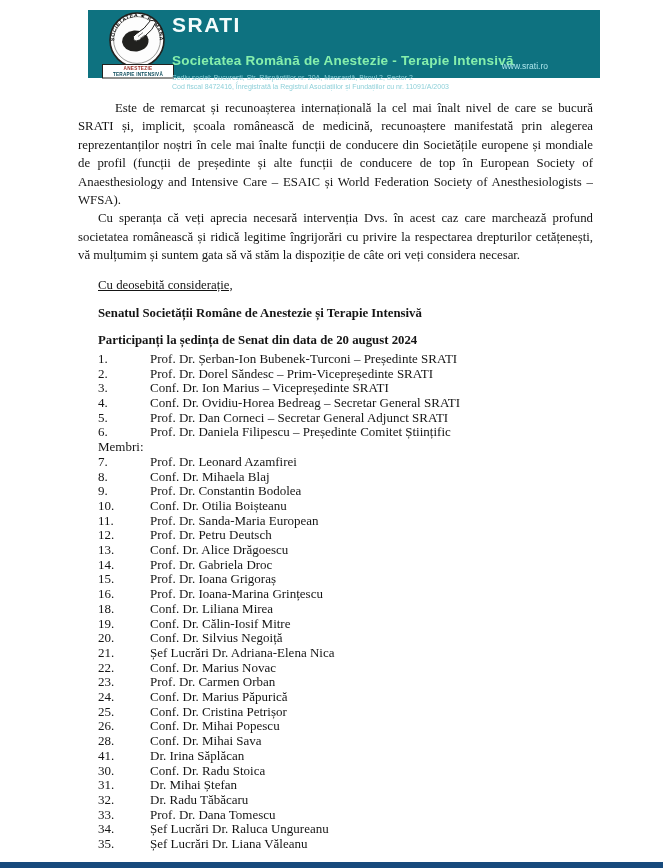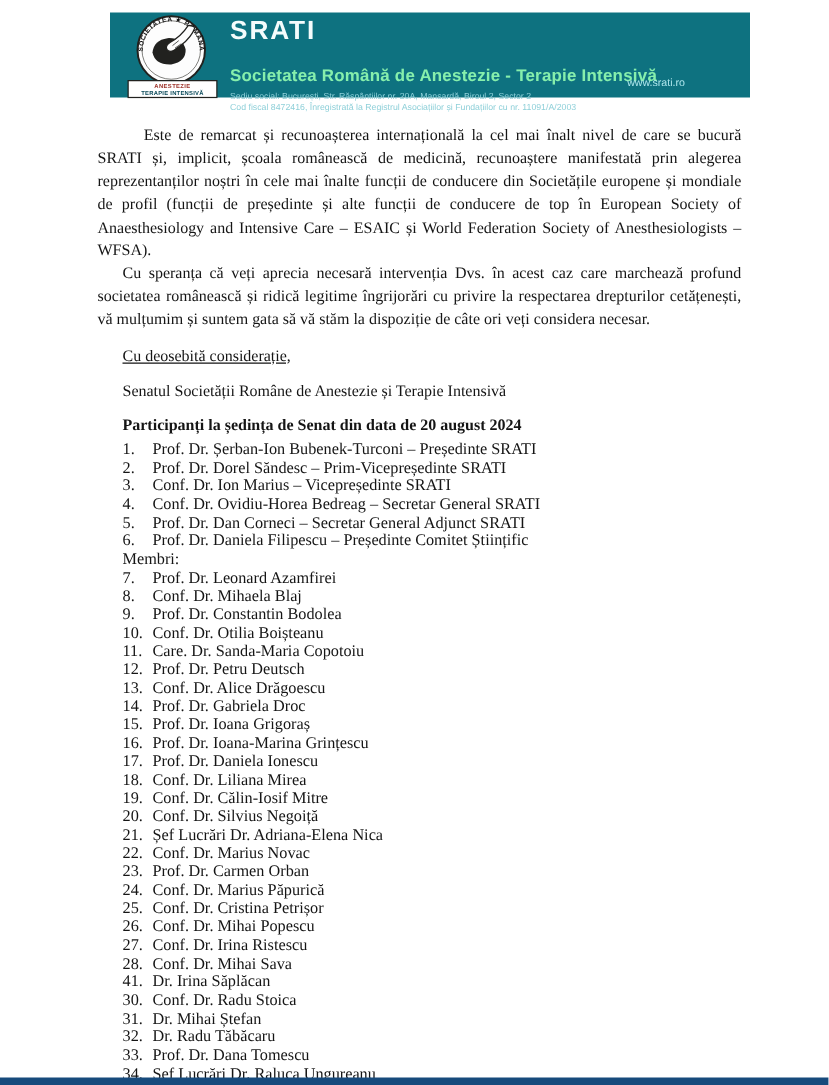--- a/index.html
+++ b/index.html
@@ -14,7 +14,7 @@
   }
   .logo { position:absolute; left:13px; top:1px; width:74px; height:68px; }
   .titleblock {
-    position:absolute; left:96px; top:3px;
+    position:absolute; left:84px; top:3px;
     font-family:"Liberation Sans", sans-serif;
   }
   .org-abbrev {

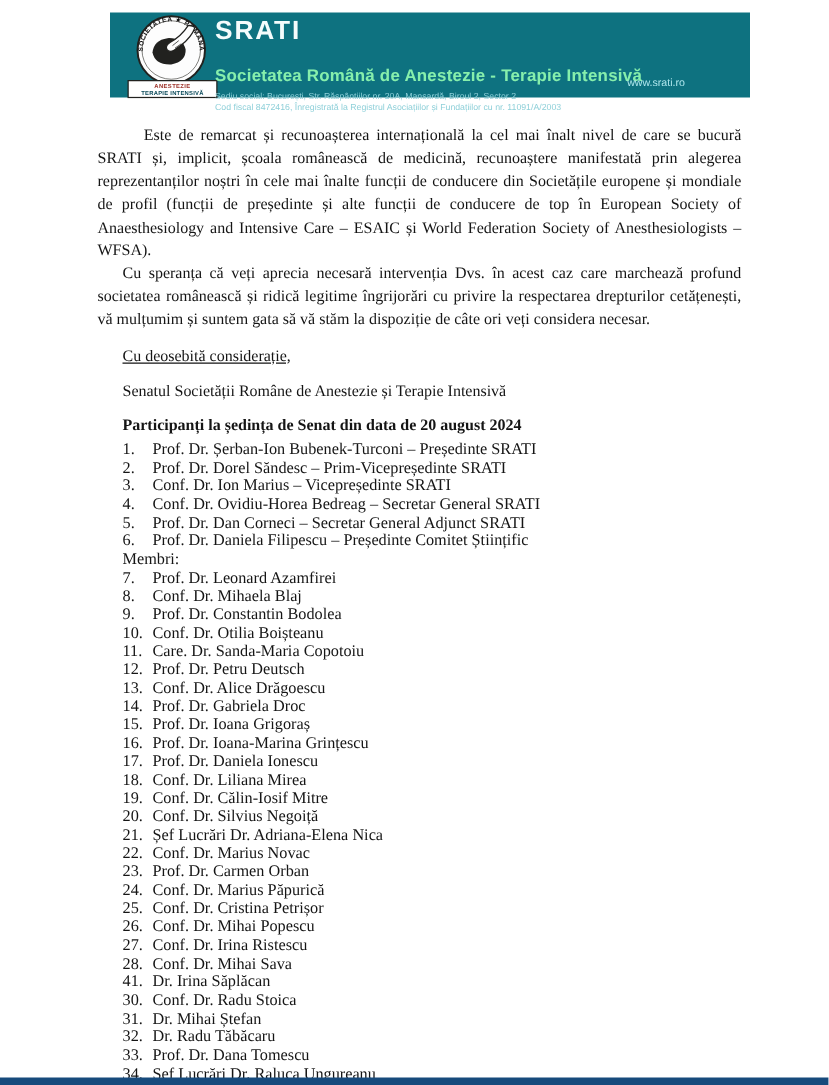--- a/index.html
+++ b/index.html
@@ -40,7 +40,7 @@
   .indent-lg { text-indent:37px; }
   .indent-sm { text-indent:20px; }
   .closing   { margin:11px 0 0 20px;text-decoration:underline; }
-  .signature { margin:10px 0 0 20px; font-weight:400; }
+  .signature { margin:10px 0 0 20px; font-weight:700; }
   .list-heading { margin:9px 0 2px 20px; font-weight:700; }
   .plist { margin-left:20px; }
   .row { display:flex; font-size:13px; line-height:14.7px; }

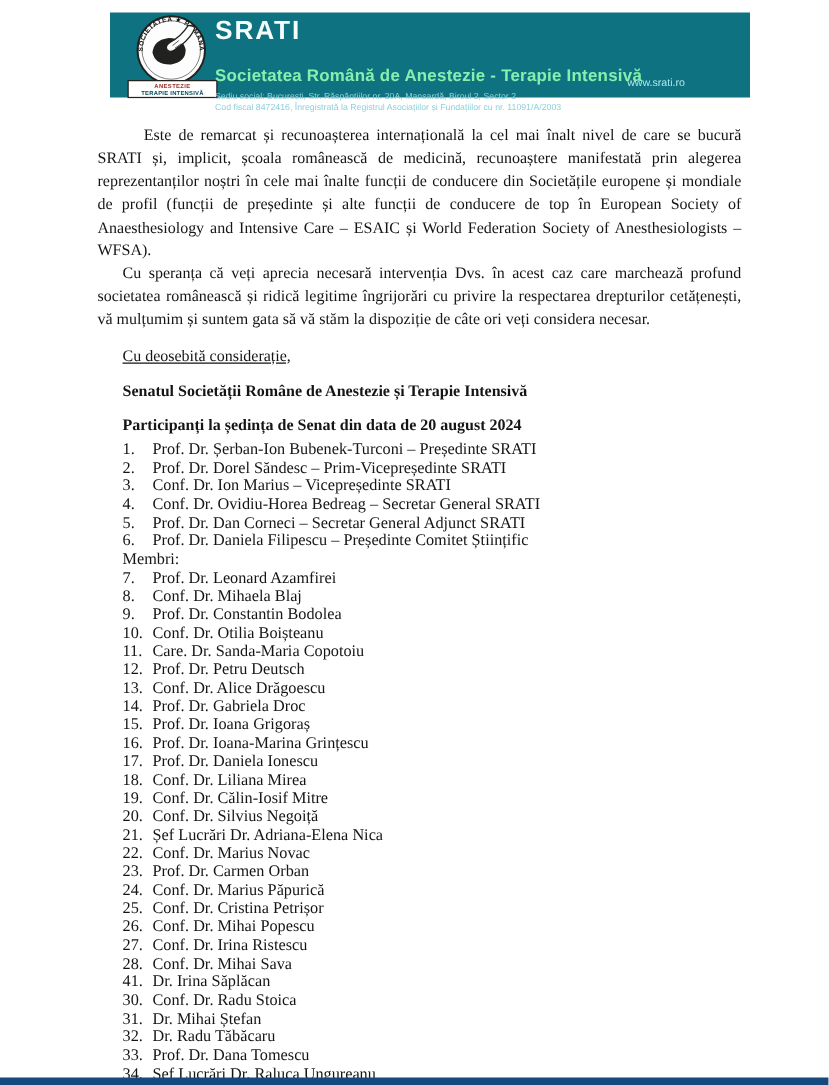--- a/index.html
+++ b/index.html
@@ -45,7 +45,7 @@
   .plist { margin-left:20px; }
   .row { display:flex; font-size:13px; line-height:14.7px; }
   .num { flex:none; width:24px; }
-  .txt { flex:1; }
+  .txt { flex:1;margin-left:28px; }
   .members-label { margin-left:20px; font-size:13px; line-height:14.7px; }
   
   .bottom-bar { position:absolute; left:0; bottom:0; width:100%; height:6px; background:#174a7c; }

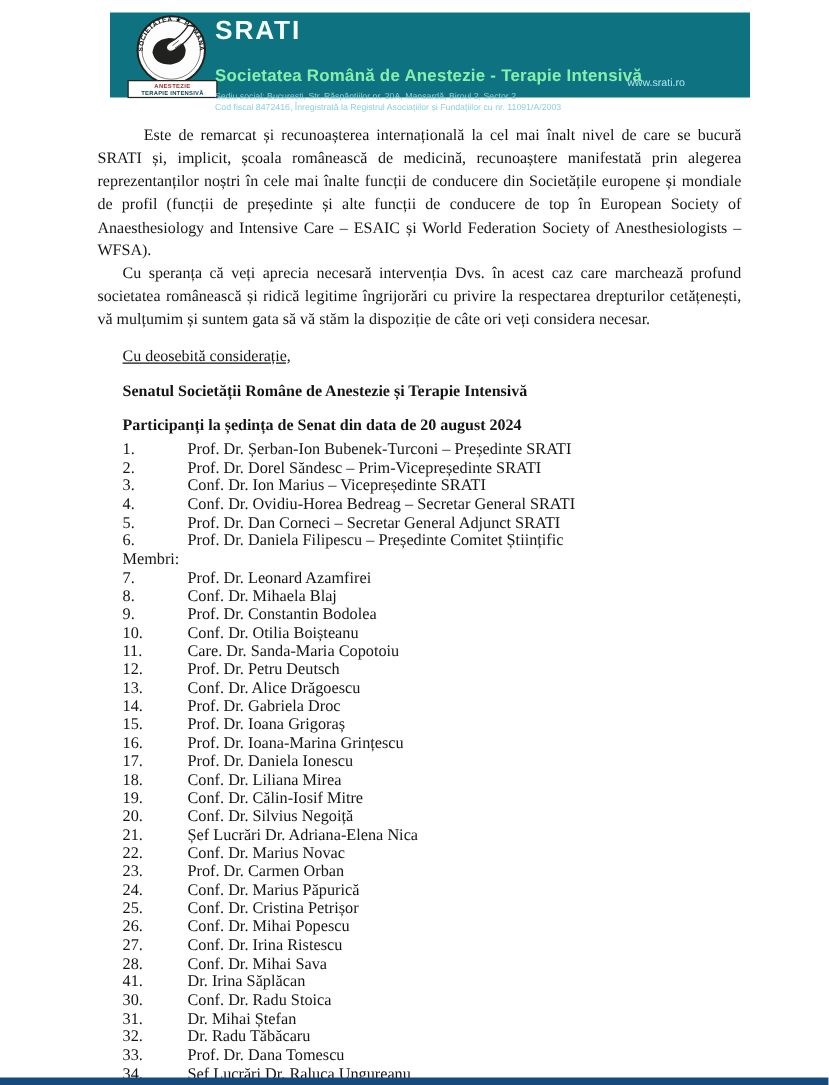--- a/index.html
+++ b/index.html
@@ -157,7 +157,7 @@
 
         <div class="row">
           <span class="num">11.</span>
-          <span class="txt">Care. Dr. Sanda-Maria Copotoiu</span>
+          <span class="txt">Prof. Dr. Sanda-Maria European</span>
         </div>
 
         <div class="row">

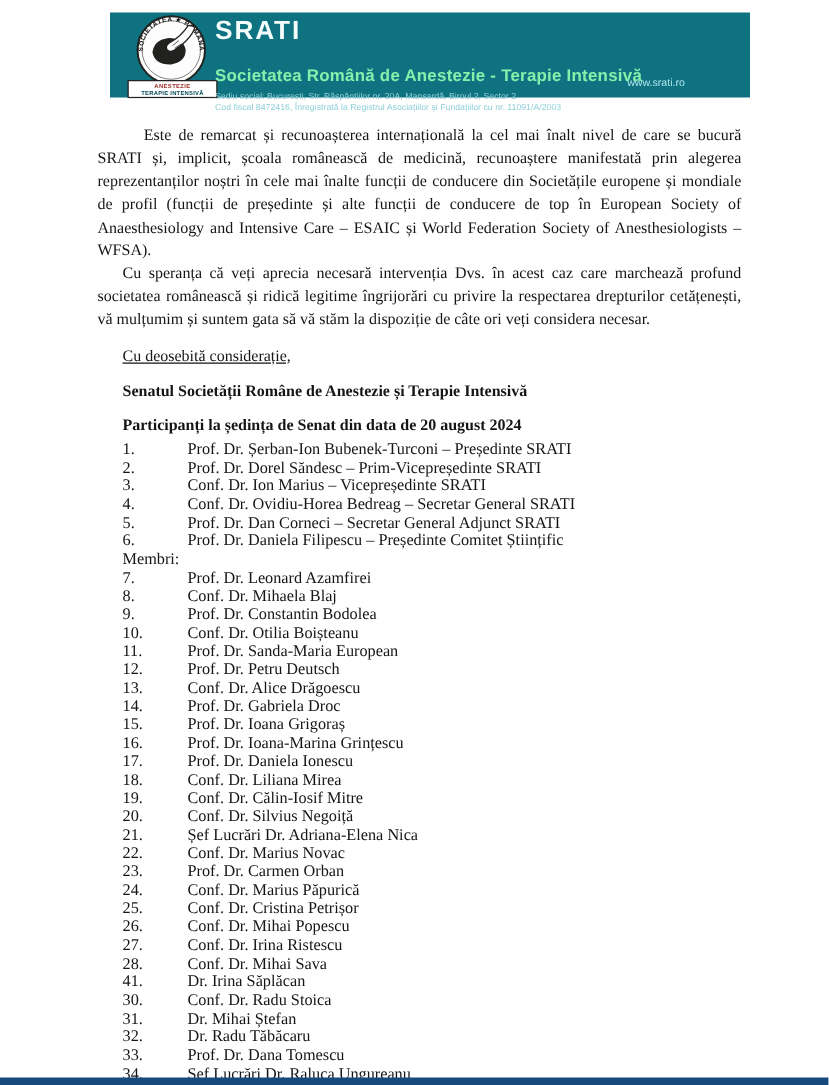--- a/index.html
+++ b/index.html
@@ -185,10 +185,6 @@
           <span class="txt">Prof. Dr. Ioana-Marina Grințescu</span>
         </div>
 
-        <div class="row">
-          <span class="num">17.</span>
-          <span class="txt">Prof. Dr. Daniela Ionescu</span>
-        </div>
 
         <div class="row">
           <span class="num">18.</span>

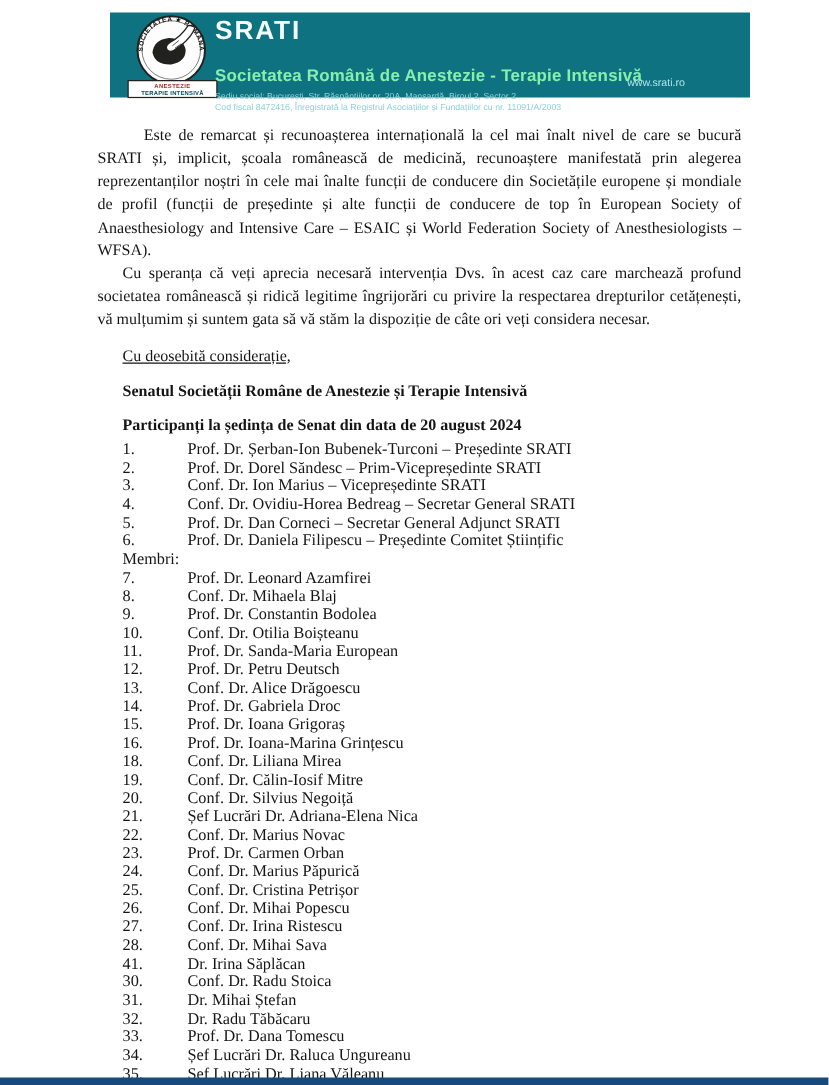--- a/index.html
+++ b/index.html
@@ -231,10 +231,6 @@
           <span class="txt">Conf. Dr. Mihai Popescu</span>
         </div>
 
-        <div class="row">
-          <span class="num">27.</span>
-          <span class="txt">Conf. Dr. Irina Ristescu</span>
-        </div>
 
         <div class="row">
           <span class="num">28.</span>

